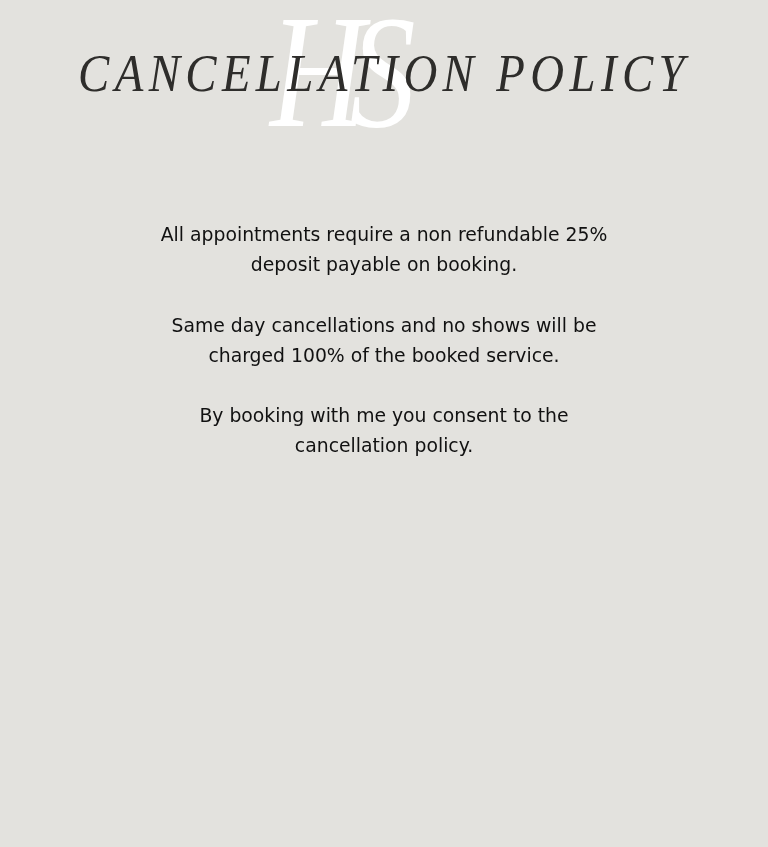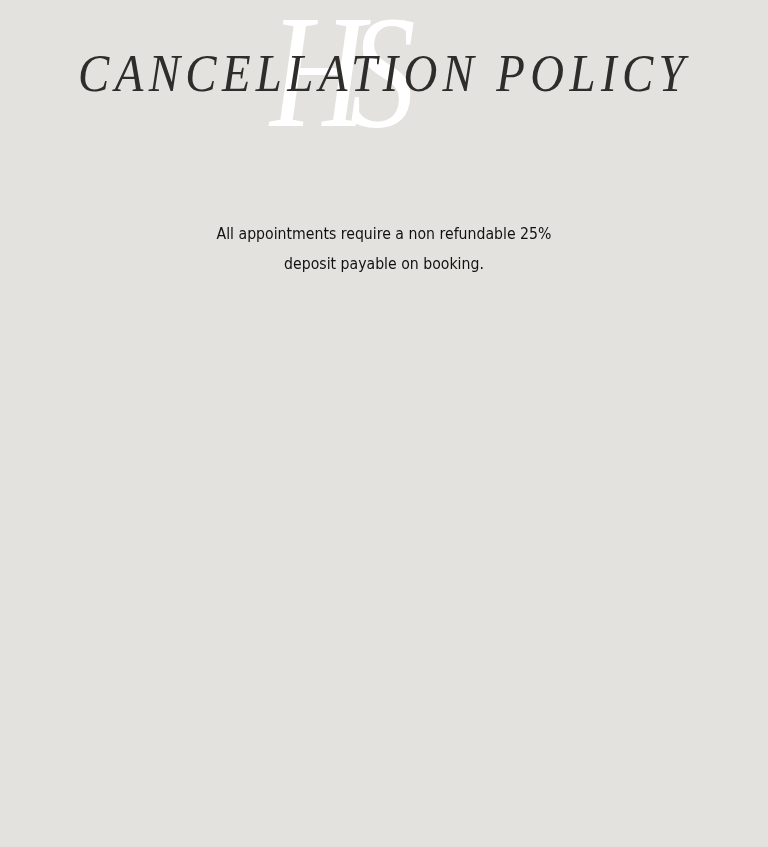--- a/index.html
+++ b/index.html
@@ -59,7 +59,7 @@
       width: 768px;
       text-align: center;
       font-family: "DejaVu Sans", "Liberation Sans", sans-serif;
-      font-size: 15px;
+      font-size: 20px;
       line-height: 30.2px;
       color: #111111;
     }

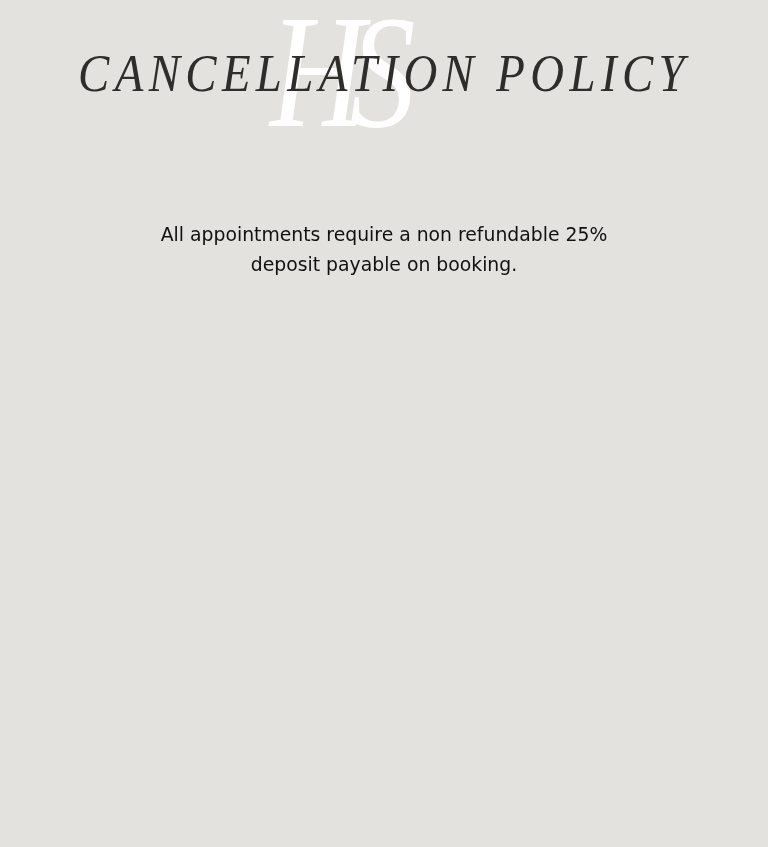--- a/index.html
+++ b/index.html
@@ -86,6 +86,10 @@
     <span class="line">All appointments require a non refundable 25%</span>
     <span class="line">deposit payable on booking.</span>
   </p>
+  <p class="para">
+    <span class="line">Same day cancellations and no shows will be</span>
+    <span class="line">charged 100% of the booked service.</span>
+  </p>
 </div>
 
 </body></html>

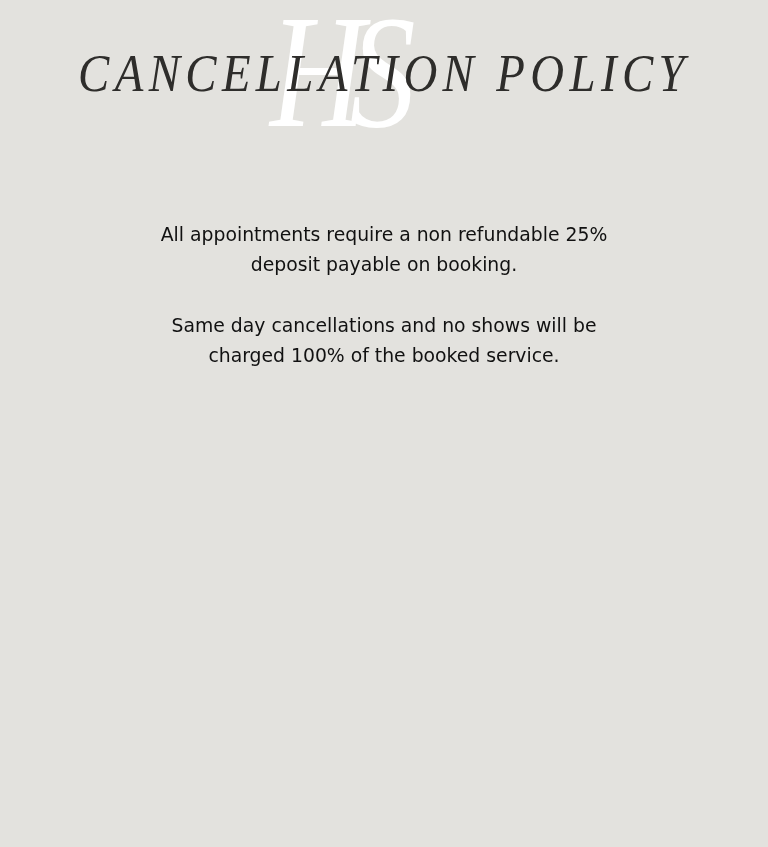--- a/index.html
+++ b/index.html
@@ -90,6 +90,10 @@
     <span class="line">Same day cancellations and no shows will be</span>
     <span class="line">charged 100% of the booked service.</span>
   </p>
+  <p class="para">
+    <span class="line">By booking with me you consent to the</span>
+    <span class="line">cancellation policy.</span>
+  </p>
 </div>
 
 </body></html>

